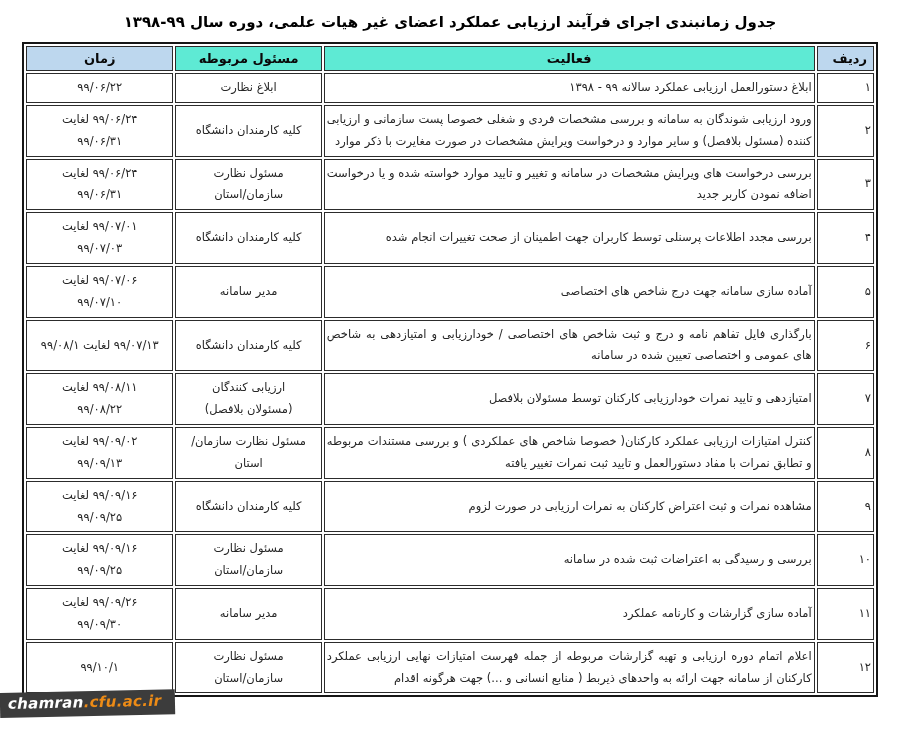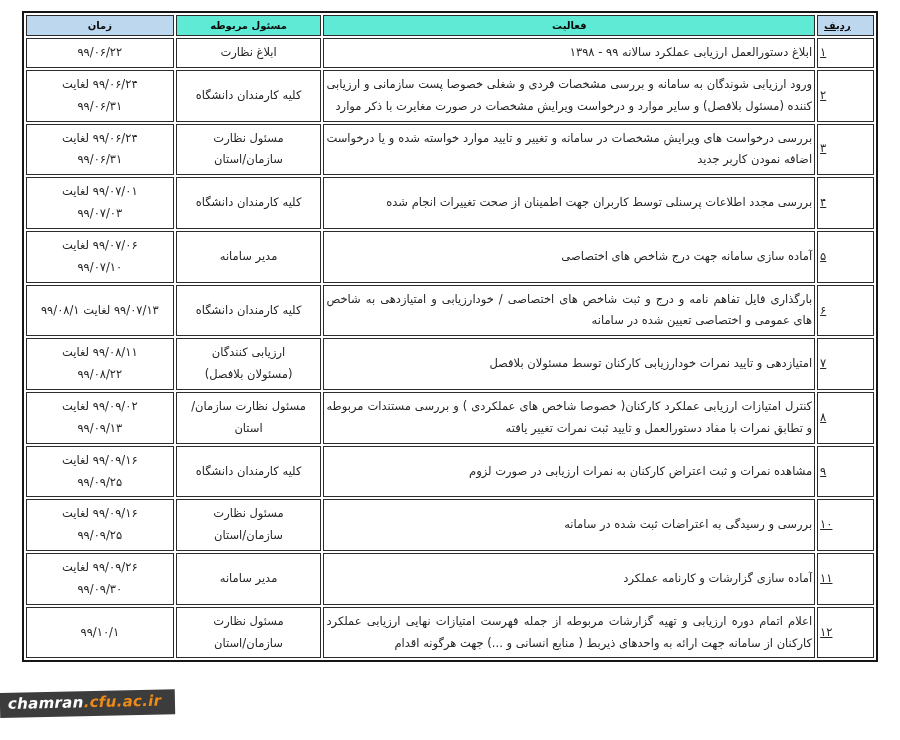--- a/index.html
+++ b/index.html
@@ -78,6 +78,7 @@
 
 <div class="page">
 
+  <div class="title">جدول زمانبندی اجرای فرآیند ارزیابی عملکرد اعضای غیر هیات علمی، دوره سال ۹۹-۱۳۹۸</div>
 
   <table class="schedule">
     <thead>

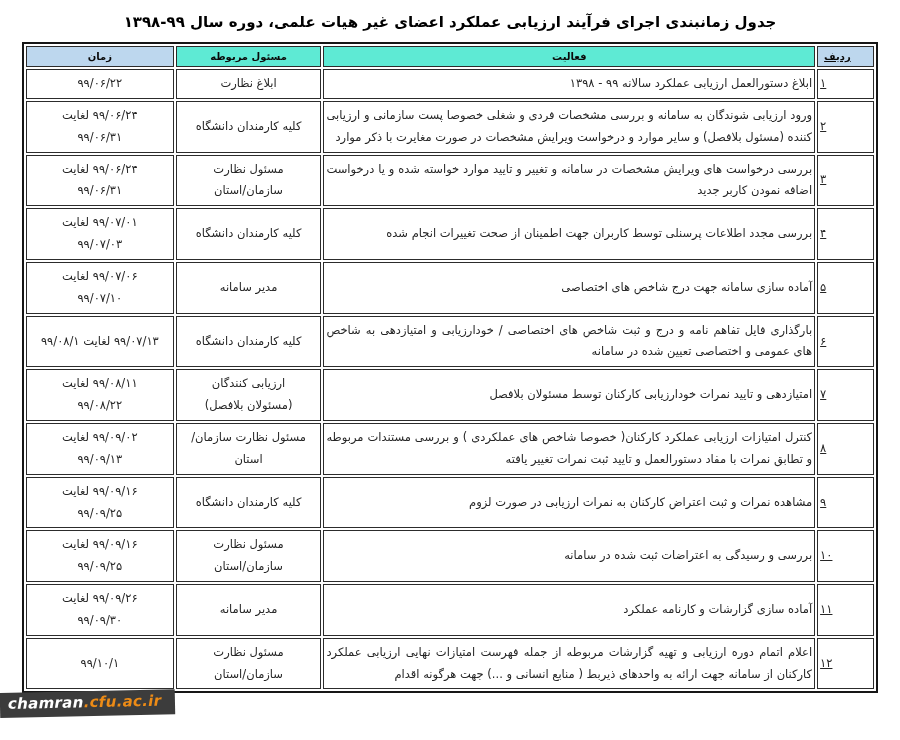--- a/index.html
+++ b/index.html
@@ -36,7 +36,7 @@
     background: #fff;
   }
   th {
-    font-size: 10px;
+    font-size: 13px;
     font-weight: bold;
     padding: 4px 6px;
     color: #0a0a0a;

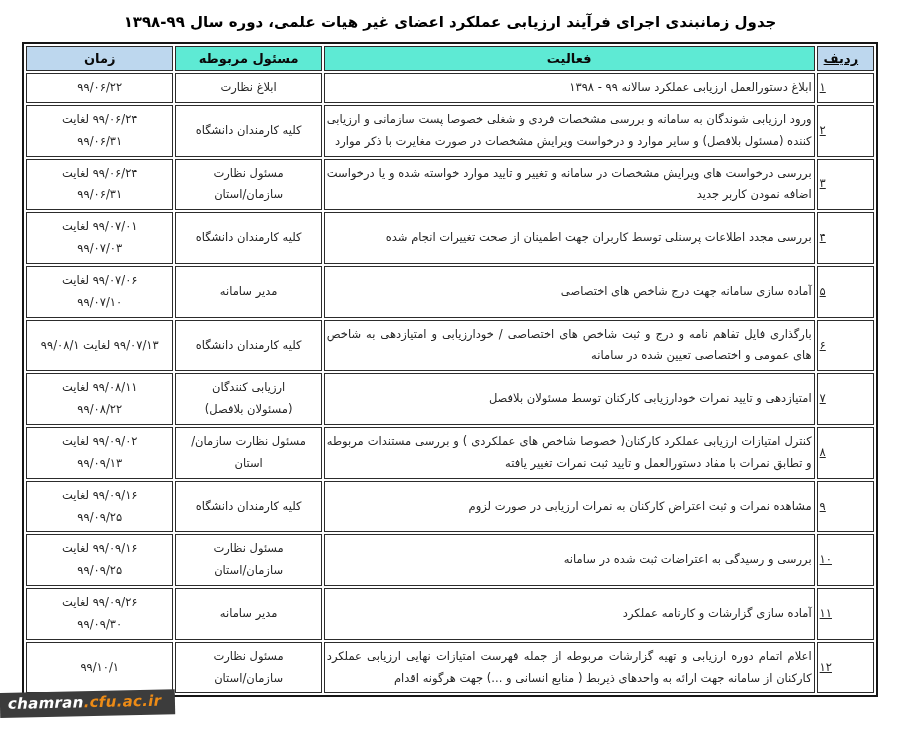--- a/index.html
+++ b/index.html
@@ -49,7 +49,7 @@
     vertical-align: middle;
     color: #262626;
   }
-  .col-num     { width: 44px;  text-align: left; text-decoration: underline; }
+  .col-num     { width: 44px;  text-align: right; }
   .col-activity{ width: 506px; }
   .col-resp    { width: 138px; text-align: center; }
   .col-time    { width: 140px; text-align: center; }

